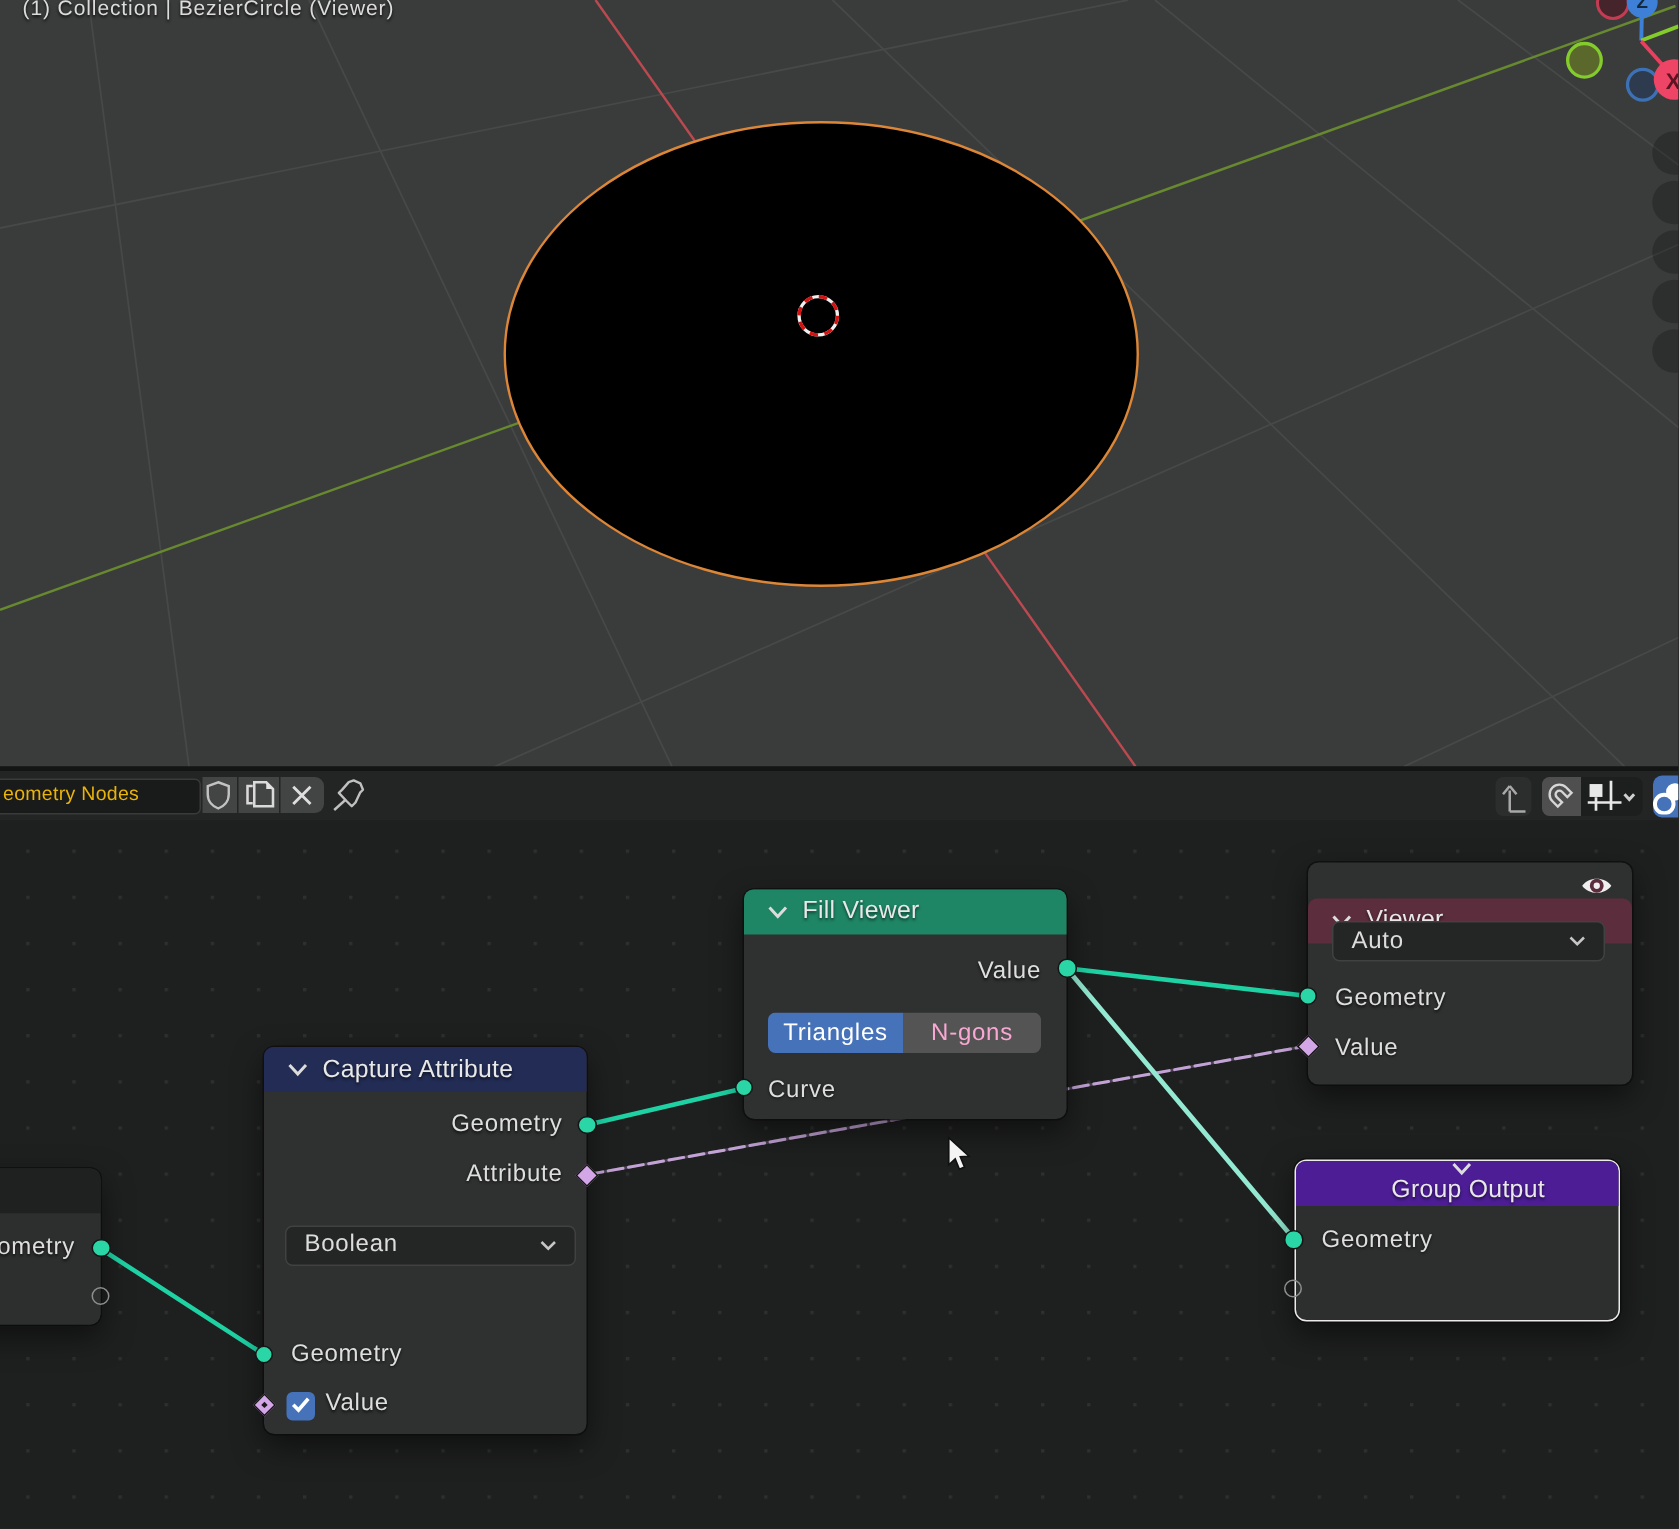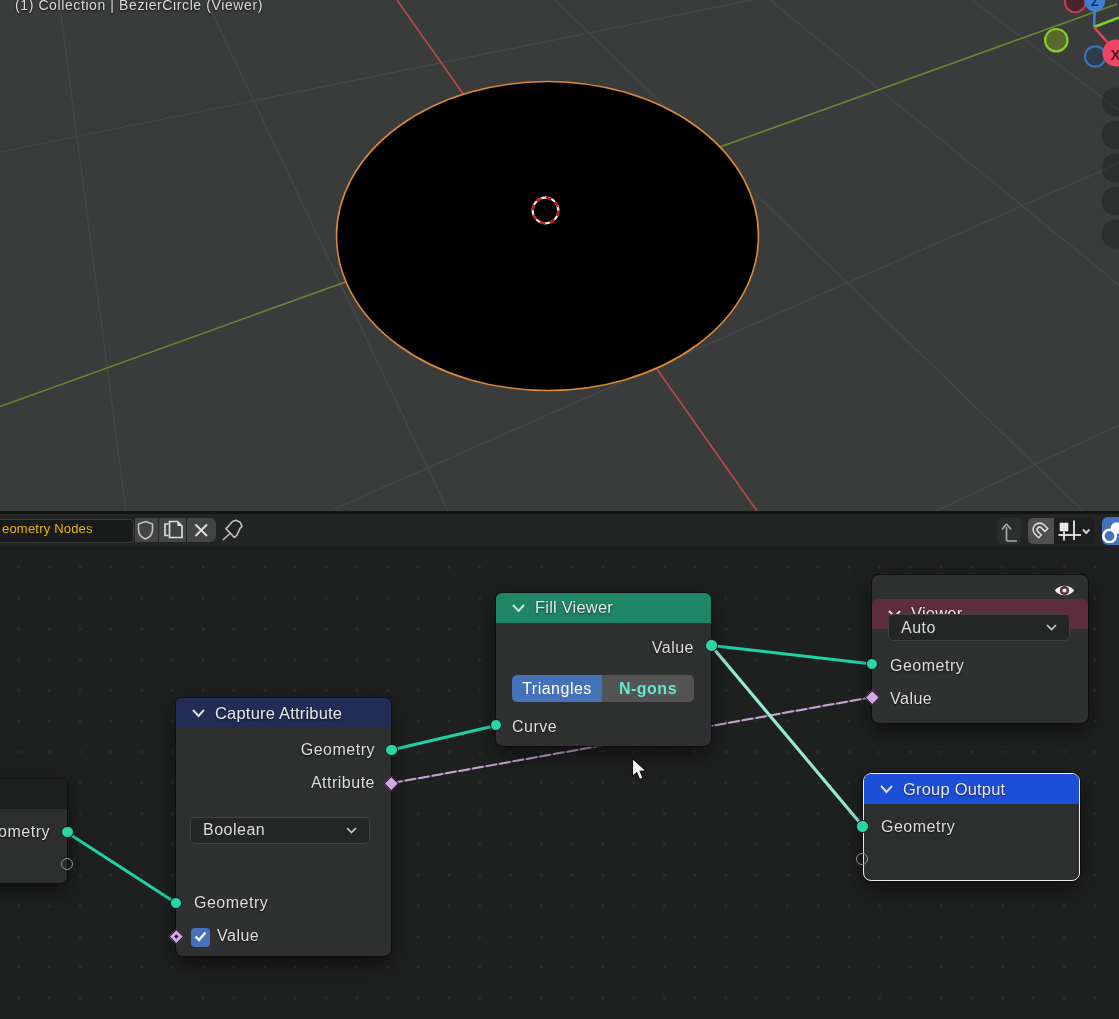--- a/index.html
+++ b/index.html
@@ -176,7 +176,7 @@
   <div class="sockc" style="right:-6.5px;top:46.5px;"></div>
   <div style="position:absolute;left:16px;top:82.5px;width:182px;height:27px;border-radius:5px;overflow:hidden;display:flex;">
     <div style="width:90px;background:#4572b8;color:#fff;display:flex;align-items:center;justify-content:center;">Triangles</div>
-    <div style="flex:1;background:#545454;color:#5eead4;display:flex;align-items:center;justify-content:center;font-weight:bold;">N-gons</div>
+    <div style="flex:1;background:#545454;color:#f9a8d4;display:flex;align-items:center;justify-content:center;">N-gons</div>
   </div>
   <div class="lbl" style="left:16px;top:125.5px;">Curve</div>
   <div class="sockc" style="left:-6.5px;top:126px;"></div>

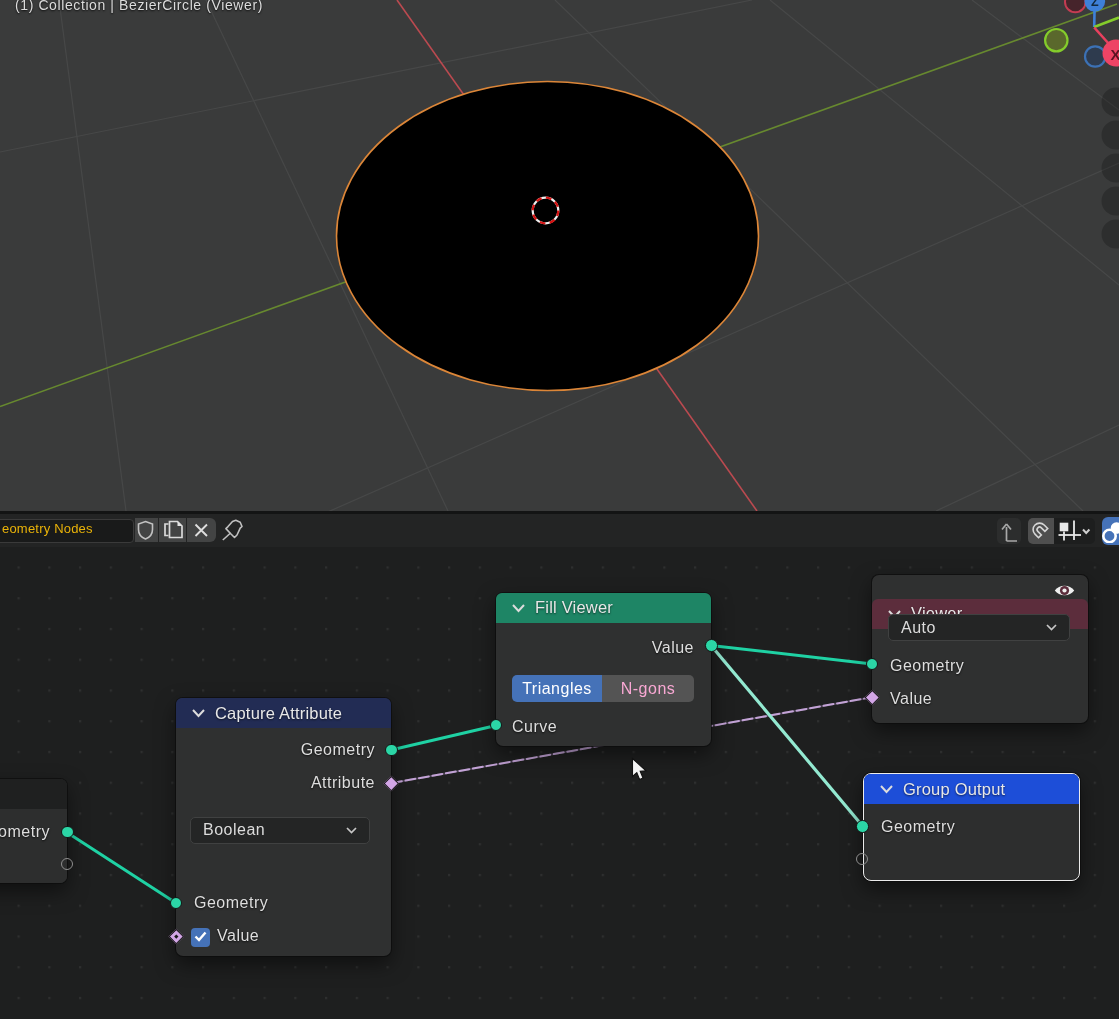--- a/index.html
+++ b/index.html
@@ -204,7 +204,7 @@
 </div>
 
 <div class="node" style="left:863px;top:226px;width:216.5px;height:108px;border:1.6px solid #ebebeb;border-radius:8px;background:#2d2e2e;">
-  <div class="nh" style="background:#1d4ed8;border-radius:6.5px 6.5px 0 0;">
+  <div class="nh" style="background:#4c1d95;border-radius:6.5px 6.5px 0 0;flex-direction:column;">
           <svg width="15" height="10" viewBox="0 0 15 10">
             <path d="M2 2 L7.5 8 L13 2" stroke="#dcdcdc" stroke-width="2" fill="none"></path>
           </svg>

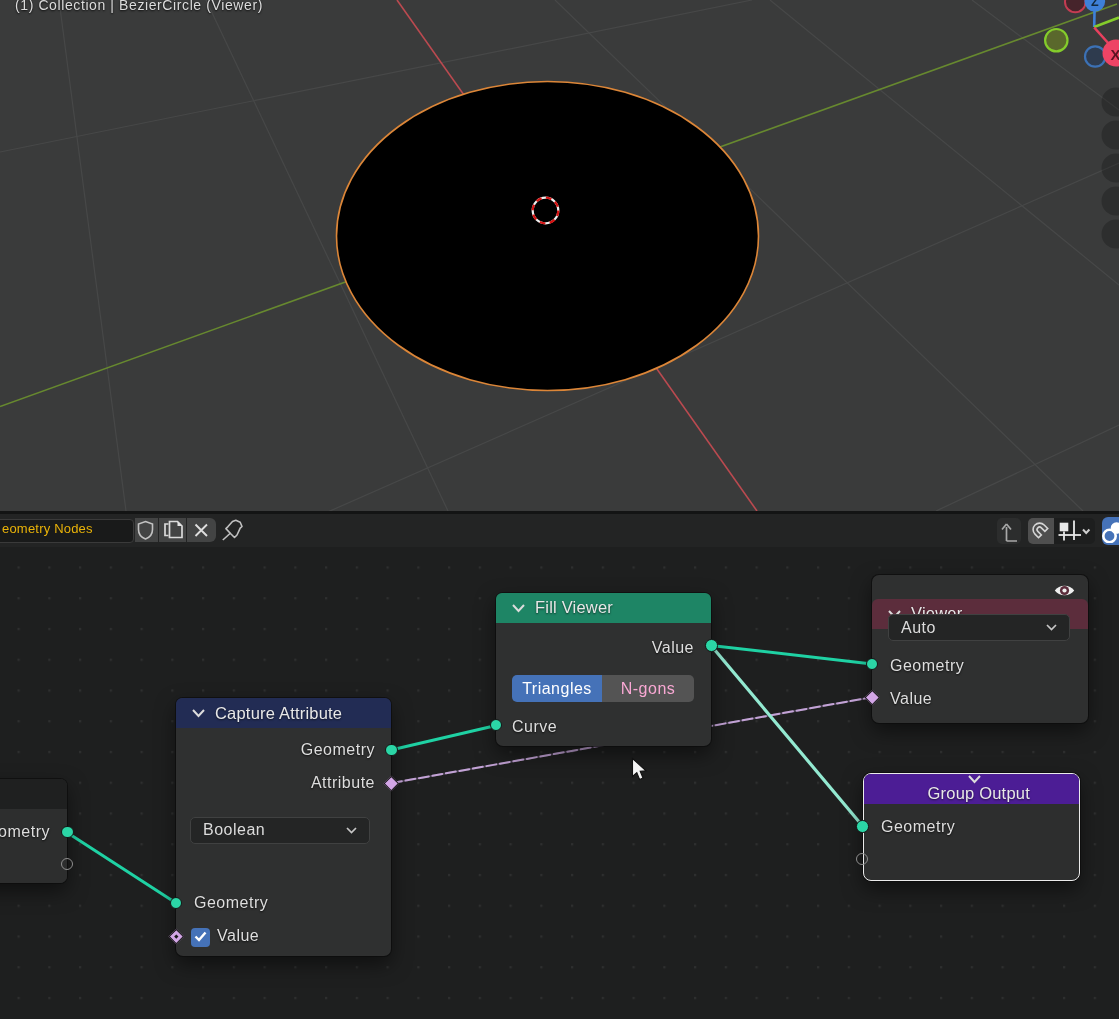--- a/index.html
+++ b/index.html
@@ -151,7 +151,7 @@
   <div class="sockc" style="right:-6.5px;top:45.5px;"></div>
   <div class="lbl" style="right:16px;top:76px;">Attribute</div>
   <div class="sockd" style="right:-5.5px;top:79.5px;"></div>
-  <div class="dd" style="left:14px;top:118.5px;width:180px;height:27px;">Boolean<svg class="cv" width="11" height="7" viewBox="0 0 11 7">
+  <div class="dd" style="left:14px;top:118.5px;width:194px;height:27px;">Boolean<svg class="cv" width="11" height="7" viewBox="0 0 11 7">
             <path d="M1 1 L5.5 5.5 L10 1" stroke="#c6c6c6" stroke-width="1.7" fill="none"></path>
           </svg></div>
   <div class="lbl" style="left:18px;top:196px;">Geometry</div>

